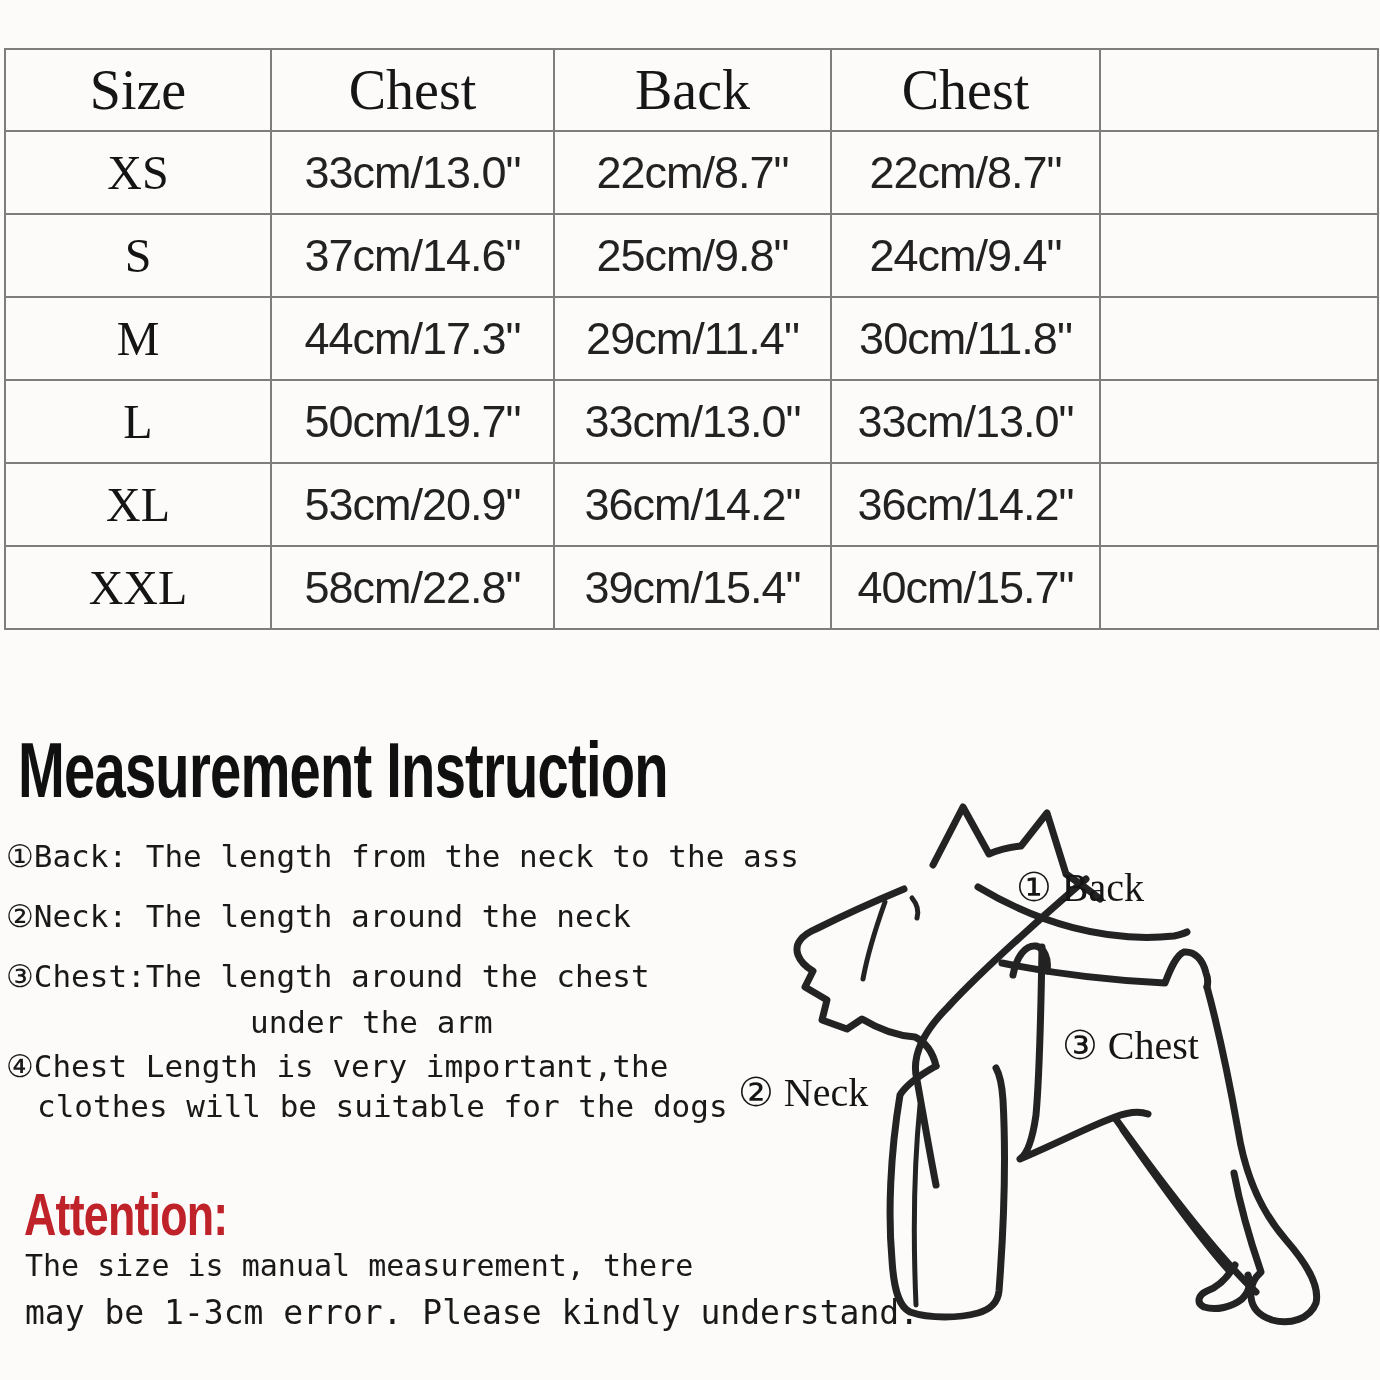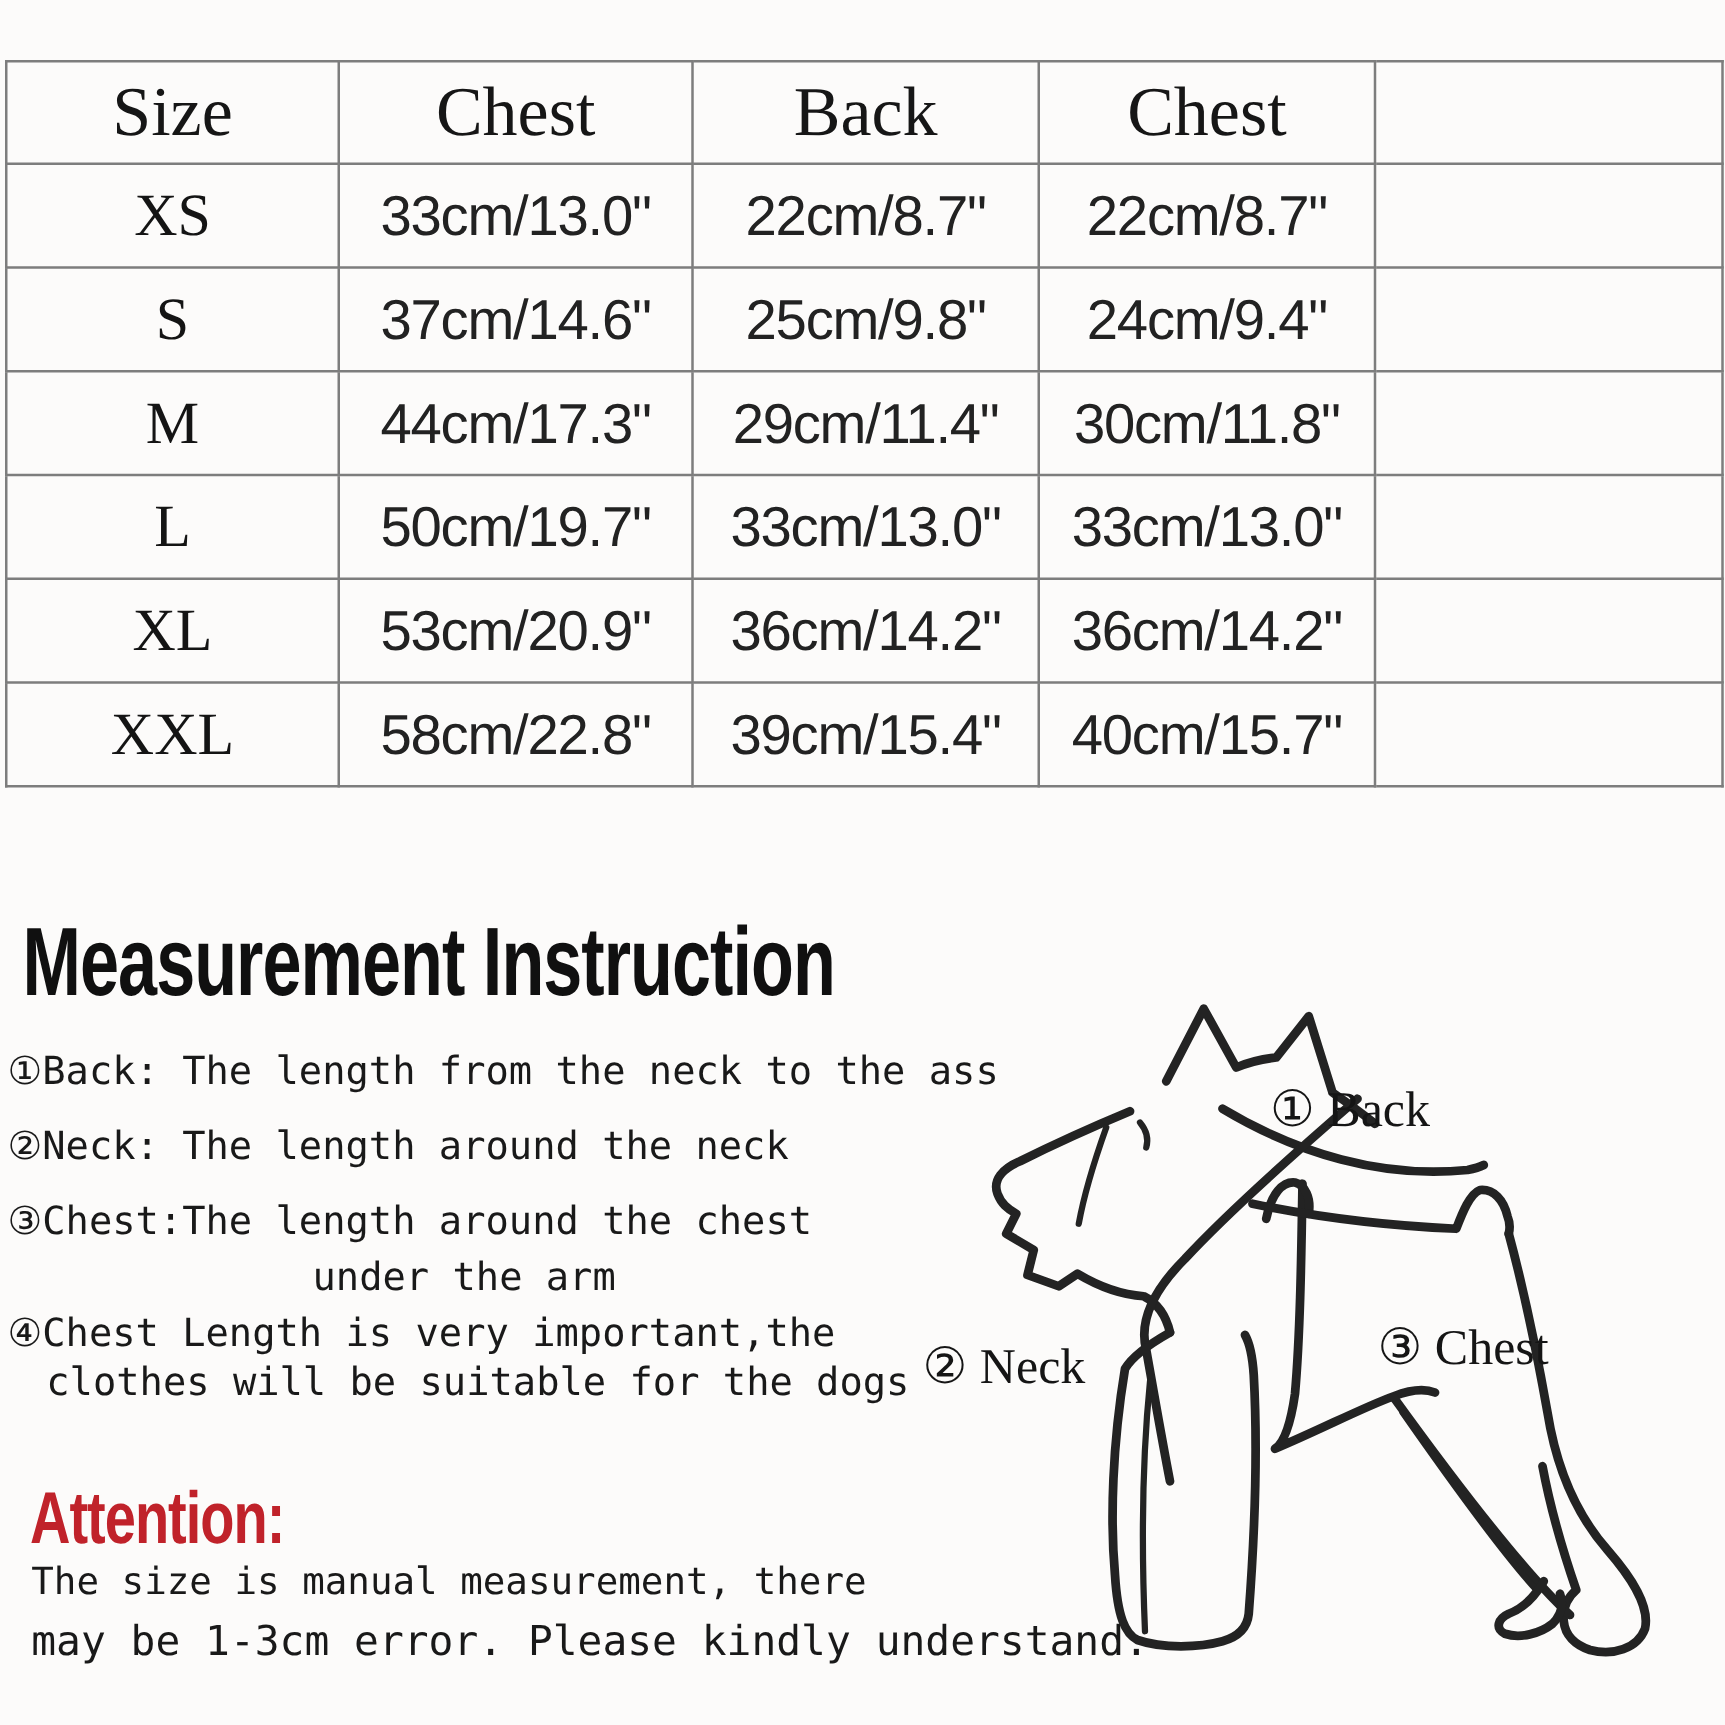--- a/index.html
+++ b/index.html
@@ -69,7 +69,7 @@
   }
   .lbl-back{left:1016px;top:864px;}
   .lbl-neck{left:738px;top:1048px;margin-top:21px;}
-  .lbl-chest{left:1102px;top:1022px;margin-top:32px;}
+  .lbl-chest{left:1062px;top:1022px;}
 </style>
 </head>
 <body>

